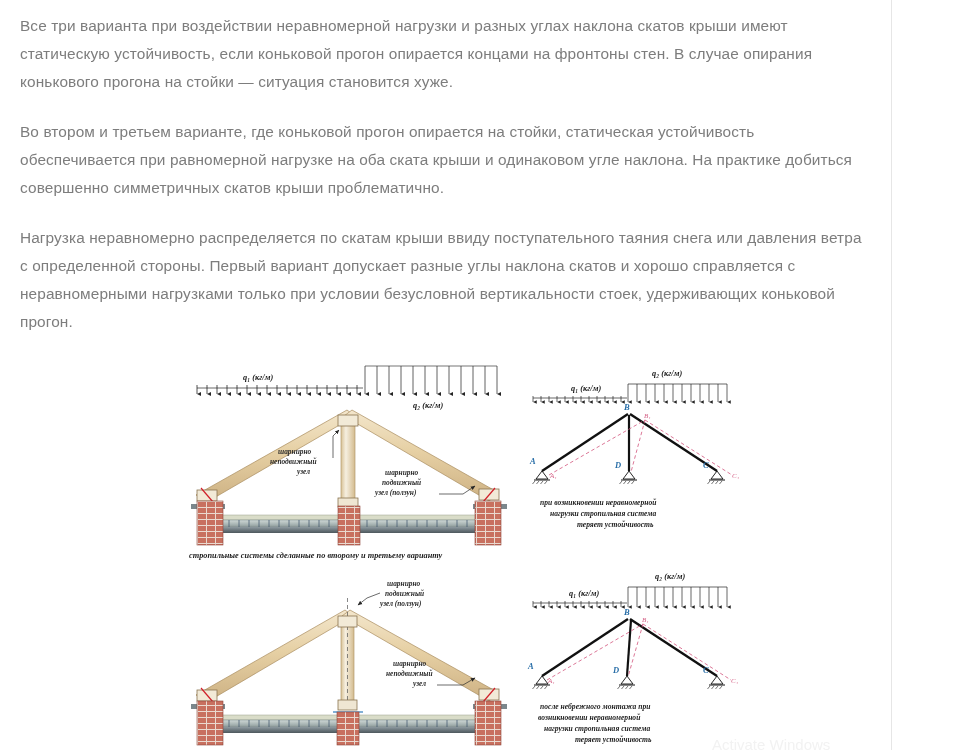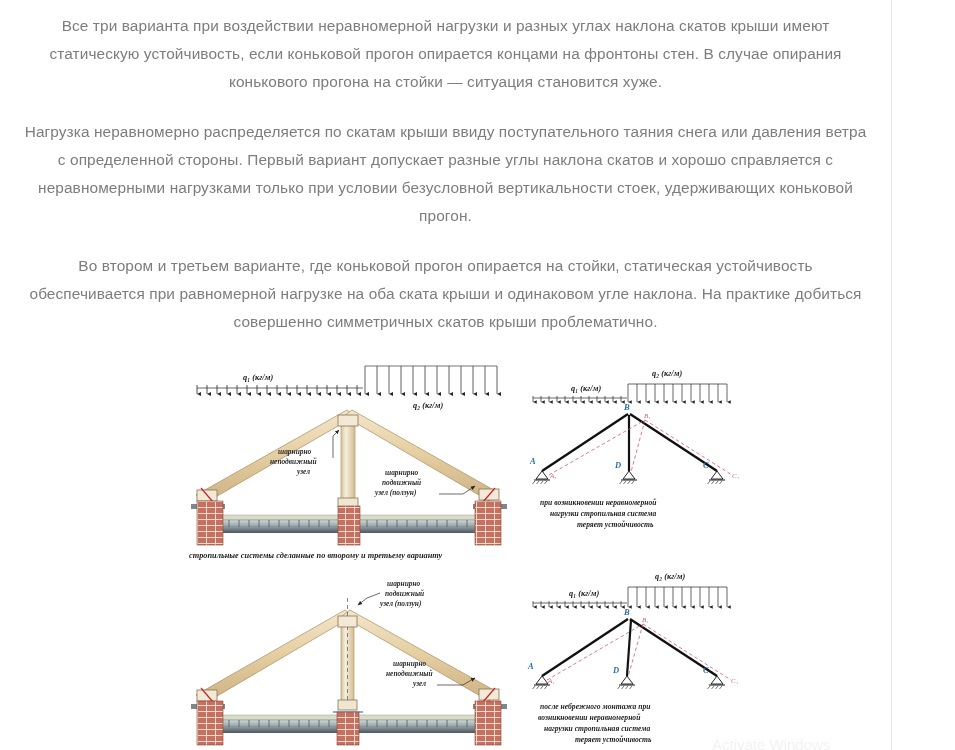--- a/index.html
+++ b/index.html
@@ -20,7 +20,6 @@
     height: 750px;
     background: #fff;
     box-sizing: border-box;
-    text-align: center;
   }
   .right-rule {
     position: absolute;

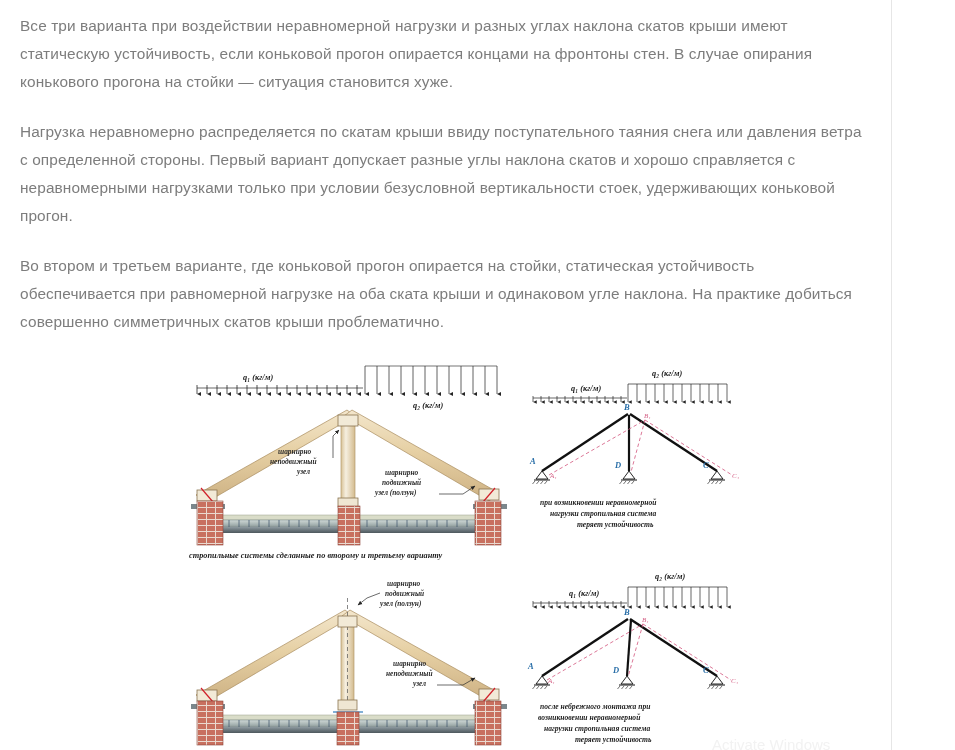--- a/index.html
+++ b/index.html
@@ -121,8 +121,8 @@
 
   <div class="article">
     <p class="para">Все три варианта при воздействии неравномерной нагрузки и разных углах наклона скатов крыши имеют статическую устойчивость, если коньковой прогон опирается концами на фронтоны стен. В случае опирания конькового прогона на стойки — ситуация становится хуже.</p>
+    <p class="para">Во втором и третьем варианте, где коньковой прогон опирается на стойки, статическая устойчивость обеспечивается при равномерной нагрузке на оба ската крыши и одинаковом угле наклона. На практике добиться совершенно симметричных скатов крыши проблематично.</p>
     <p class="para">Нагрузка неравномерно распределяется по скатам крыши ввиду поступательного таяния снега или давления ветра с определенной стороны. Первый вариант допускает разные углы наклона скатов и хорошо справляется с неравномерными нагрузками только при условии безусловной вертикальности стоек, удерживающих коньковой прогон.</p>
-    <p class="para">Во втором и третьем варианте, где коньковой прогон опирается на стойки, статическая устойчивость обеспечивается при равномерной нагрузке на оба ската крыши и одинаковом угле наклона. На практике добиться совершенно симметричных скатов крыши проблематично.</p>
   </div>
 
   <div class="figure-wrap">

